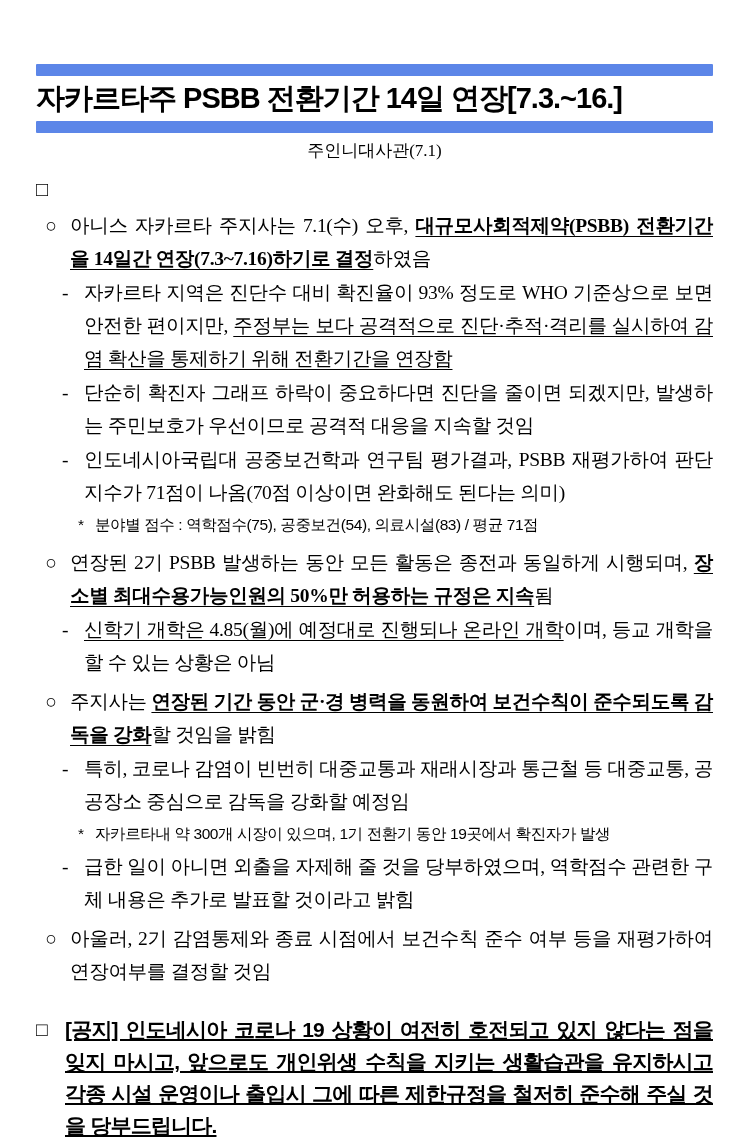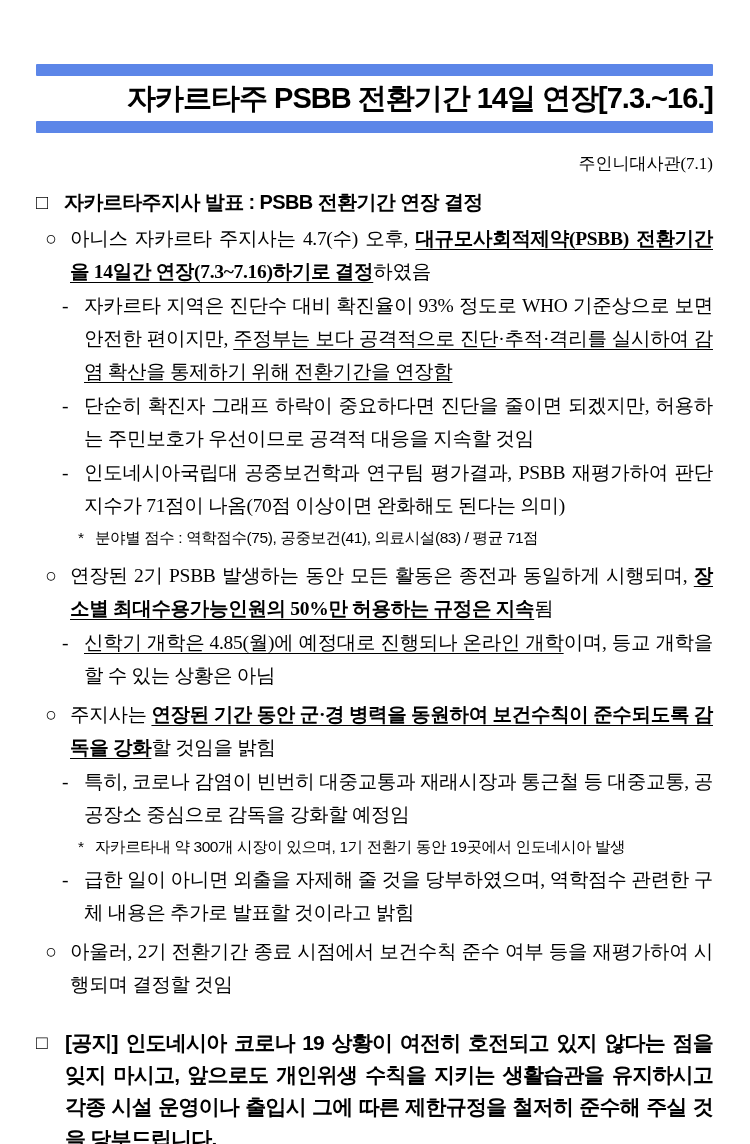--- a/index.html
+++ b/index.html
@@ -15,7 +15,7 @@
   .titlebox{margin-top:64px;}
   .bar{height:12px;background:#5c86e8;border-radius:1px;}
   .title{
-    text-align:right;
+    text-align:left;
     font-family:"Liberation Sans", sans-serif;
     font-weight:bold;
     font-size:29px;

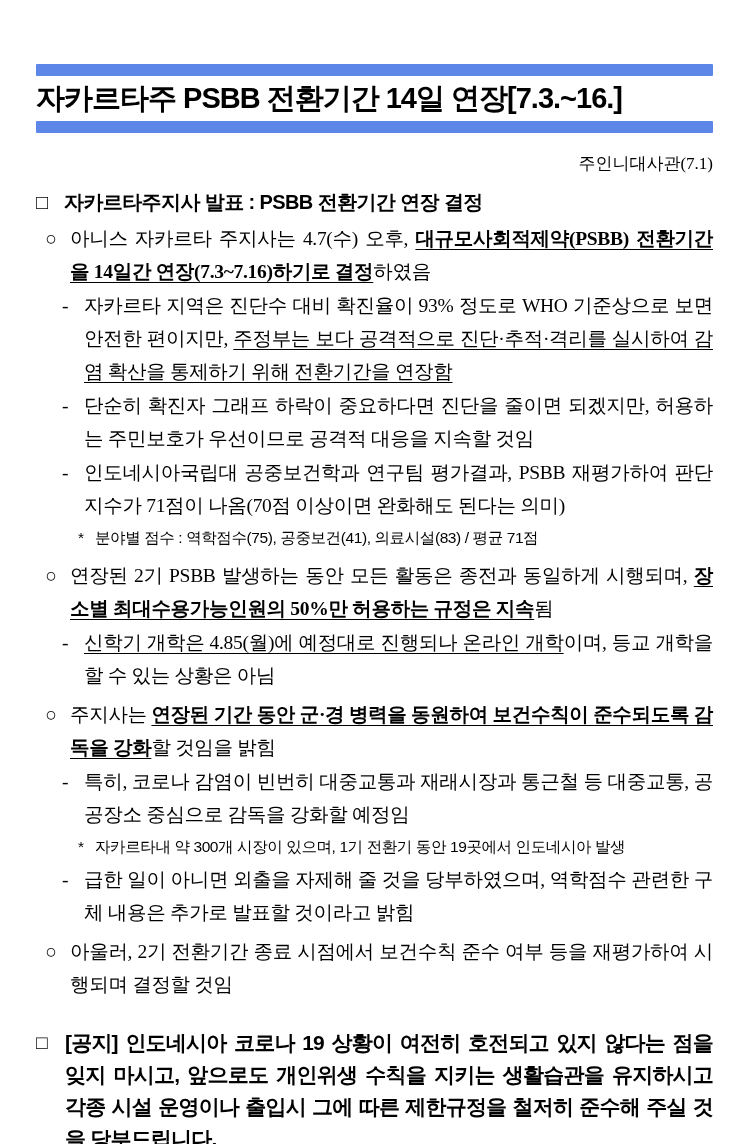--- a/index.html
+++ b/index.html
@@ -25,9 +25,9 @@
   }
 
   .source{
-    text-align:right;
+    text-align:center;
     font-size:17px;
-    margin-top:20px;
+    margin-top:7px;
     line-height:22px;
   }
 

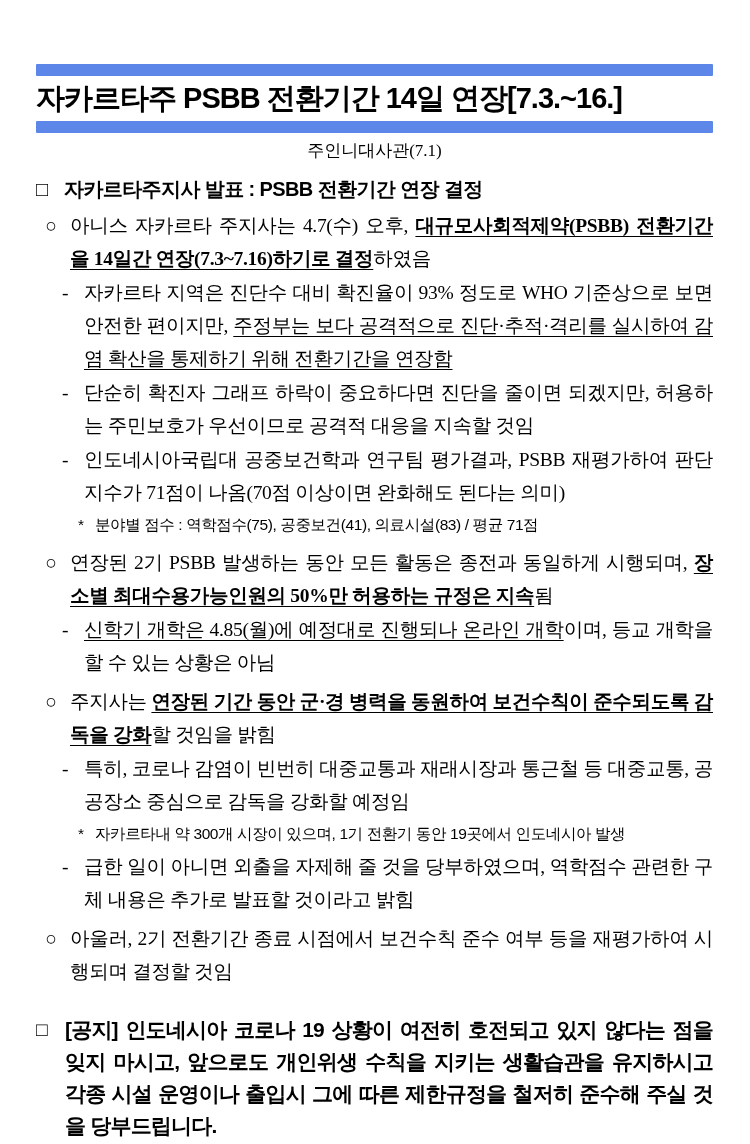--- a/index.html
+++ b/index.html
@@ -89,7 +89,6 @@
 
   <div class="heading">
     <span class="mk">□</span>
-    <span>자카르타주지사 발표 : PSBB 전환기간 연장 결정</span>
   </div>
 
   <div class="row l1">

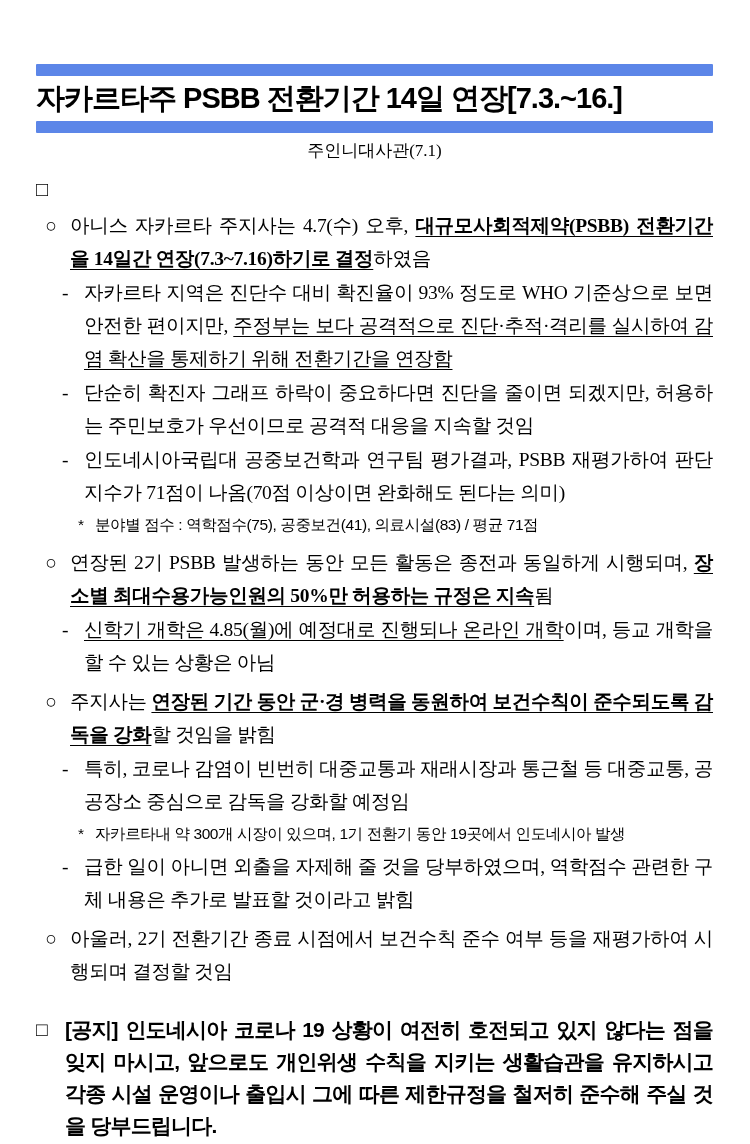--- a/index.html
+++ b/index.html
@@ -93,7 +93,7 @@
 
   <div class="row l1">
     <span class="mk">○</span>
-    <span class="tx"><span>아니스 자카르타 주지사는 4.7(수) 오후, </span><span class="bu">대규모사회적제약(PSBB) 전환기간을 14일간 연장(7.3~7.16)하기로 결정</span><span>하였음</span></span>
+    <span class="tx"><span>아니스 자카르타 주지사는 7.1(수) 오후, </span><span class="bu">대규모사회적제약(PSBB) 전환기간을 14일간 연장(7.3~7.16)하기로 결정</span><span>하였음</span></span>
   </div>
 
   <div class="row l2">

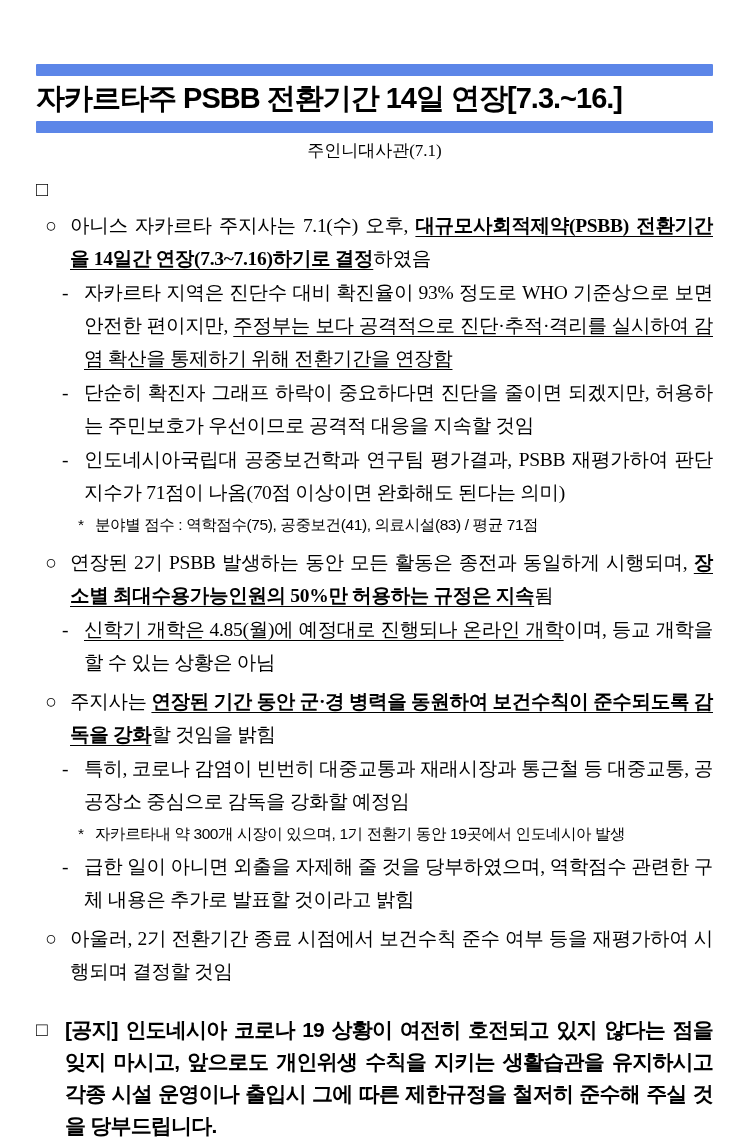--- a/index.html
+++ b/index.html
@@ -103,7 +103,7 @@
 
   <div class="row l2">
     <span class="mk">-</span>
-    <span class="tx">단순히 확진자 그래프 하락이 중요하다면 진단을 줄이면 되겠지만, 허용하는 주민보호가 우선이므로 공격적 대응을 지속할 것임</span>
+    <span class="tx">단순히 확진자 그래프 하락이 중요하다면 진단을 줄이면 되겠지만, 발생하는 주민보호가 우선이므로 공격적 대응을 지속할 것임</span>
   </div>
 
   <div class="row l2">

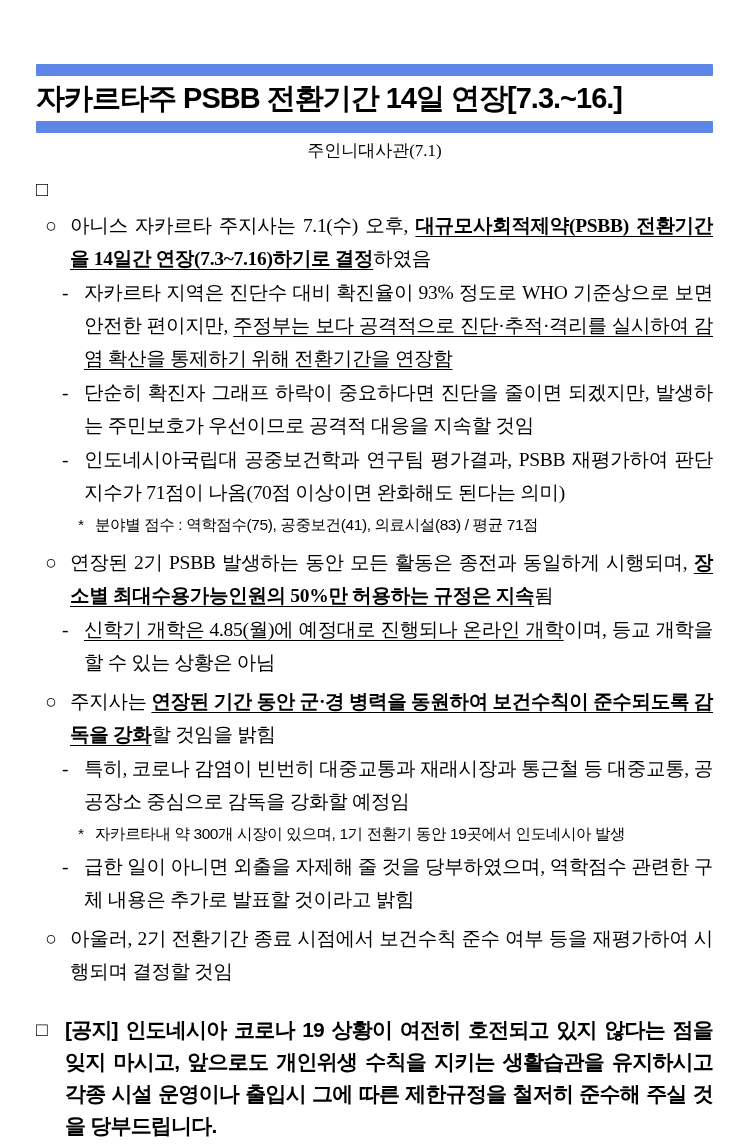--- a/index.html
+++ b/index.html
@@ -113,7 +113,7 @@
 
   <div class="row l3">
     <span class="mk">*</span>
-    <span class="tx">분야별 점수 : 역학점수(75), 공중보건(41), 의료시설(83) / 평균 71점</span>
+    <span class="tx">분야별 점수 : 역학점수(75), 공중보건(54), 의료시설(83) / 평균 71점</span>
   </div>
 
   <div class="row l1">

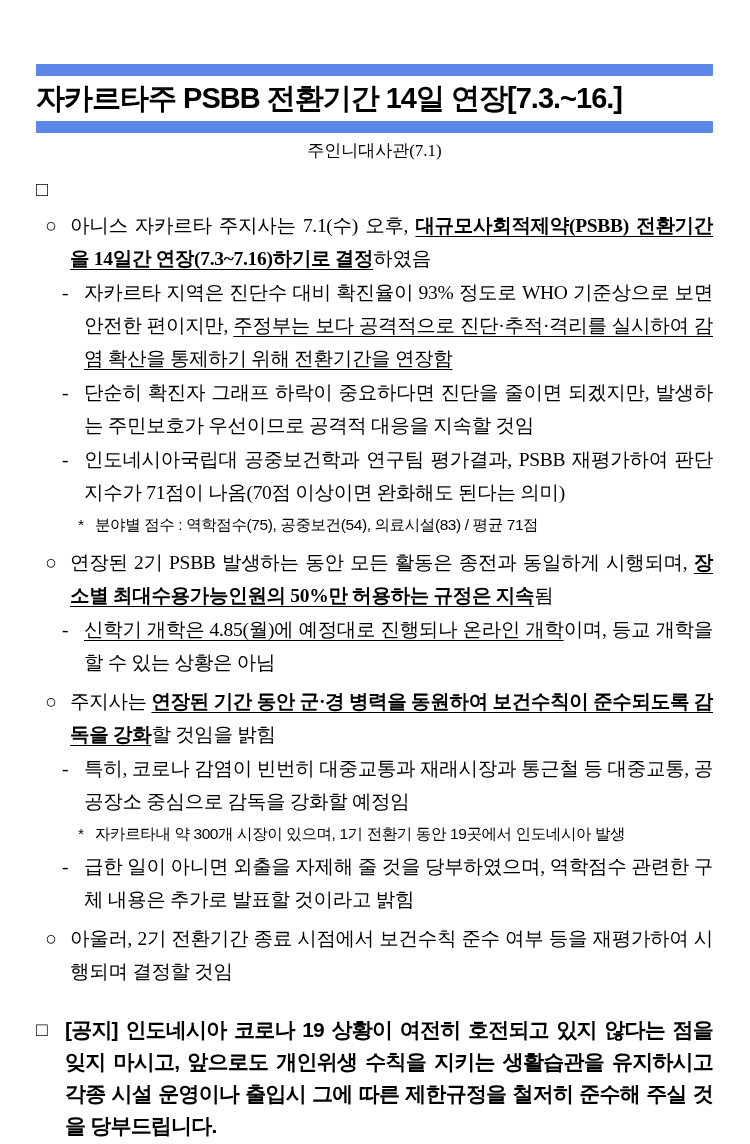--- a/index.html
+++ b/index.html
@@ -138,7 +138,7 @@
 
   <div class="row l3">
     <span class="mk">*</span>
-    <span class="tx">자카르타내 약 300개 시장이 있으며, 1기 전환기 동안 19곳에서 인도네시아 발생</span>
+    <span class="tx">자카르타내 약 300개 시장이 있으며, 1기 전환기 동안 19곳에서 확진자가 발생</span>
   </div>
 
   <div class="row l2">

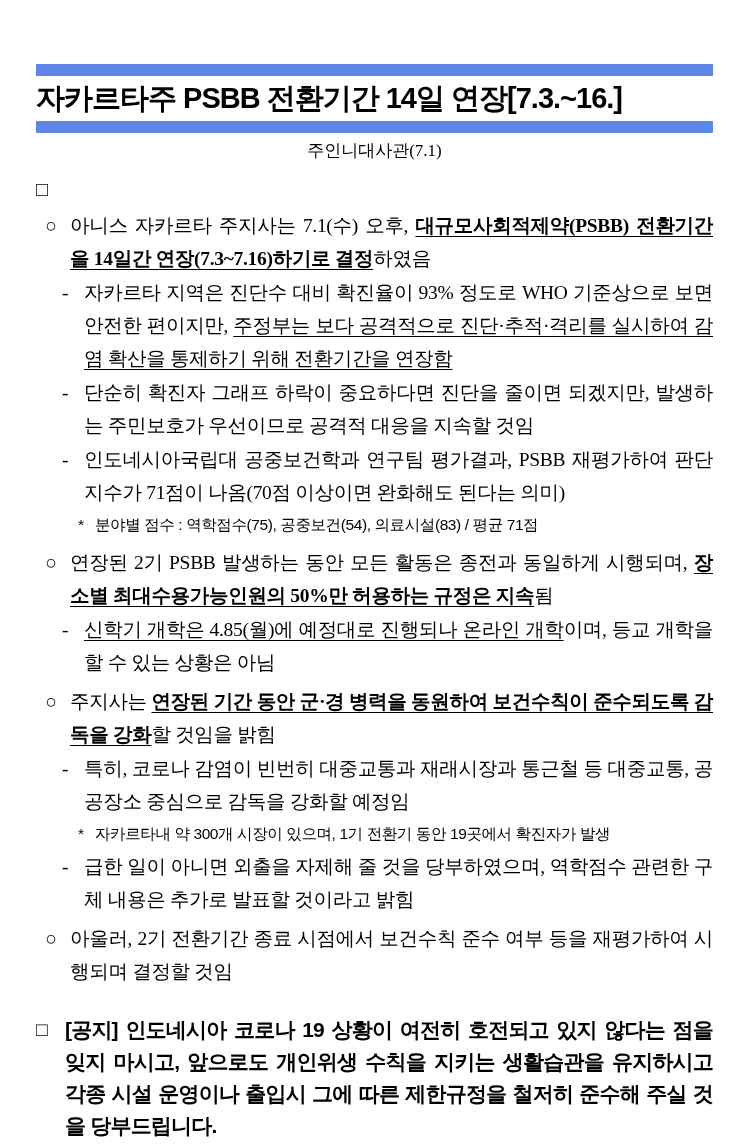--- a/index.html
+++ b/index.html
@@ -148,7 +148,7 @@
 
   <div class="row l1">
     <span class="mk">○</span>
-    <span class="tx">아울러, 2기 전환기간 종료 시점에서 보건수칙 준수 여부 등을 재평가하여 시행되며 결정할 것임</span>
+    <span class="tx">아울러, 2기 감염통제와 종료 시점에서 보건수칙 준수 여부 등을 재평가하여 연장여부를 결정할 것임</span>
   </div>
 
   <div class="notice">

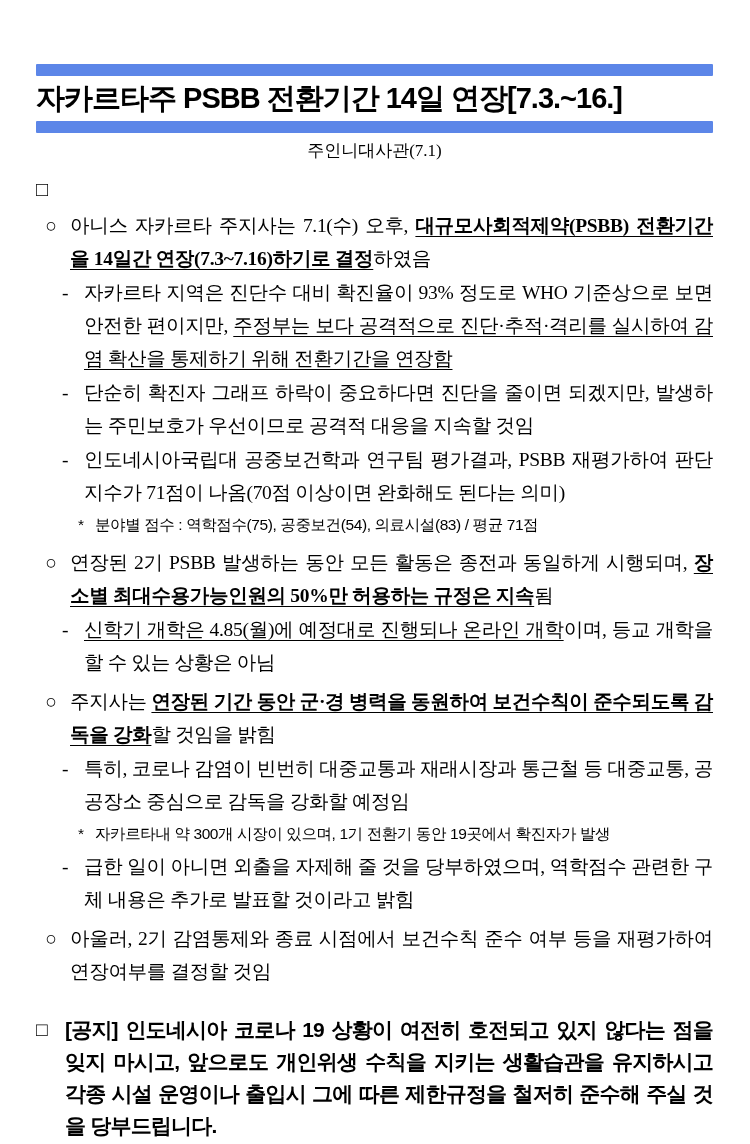--- a/index.html
+++ b/index.html
@@ -72,7 +72,7 @@
     letter-spacing:-0.8px;
   }
   .notice .mk{width:29px;flex:none;font-weight:normal;font-family:"Liberation Serif",serif;font-size:19px;}
-  .notice .tx{flex:1;text-align:justify;}
+  .notice .tx{flex:1;text-align:justify;text-decoration:underline;}
 </style>
 </head>
 <body>

